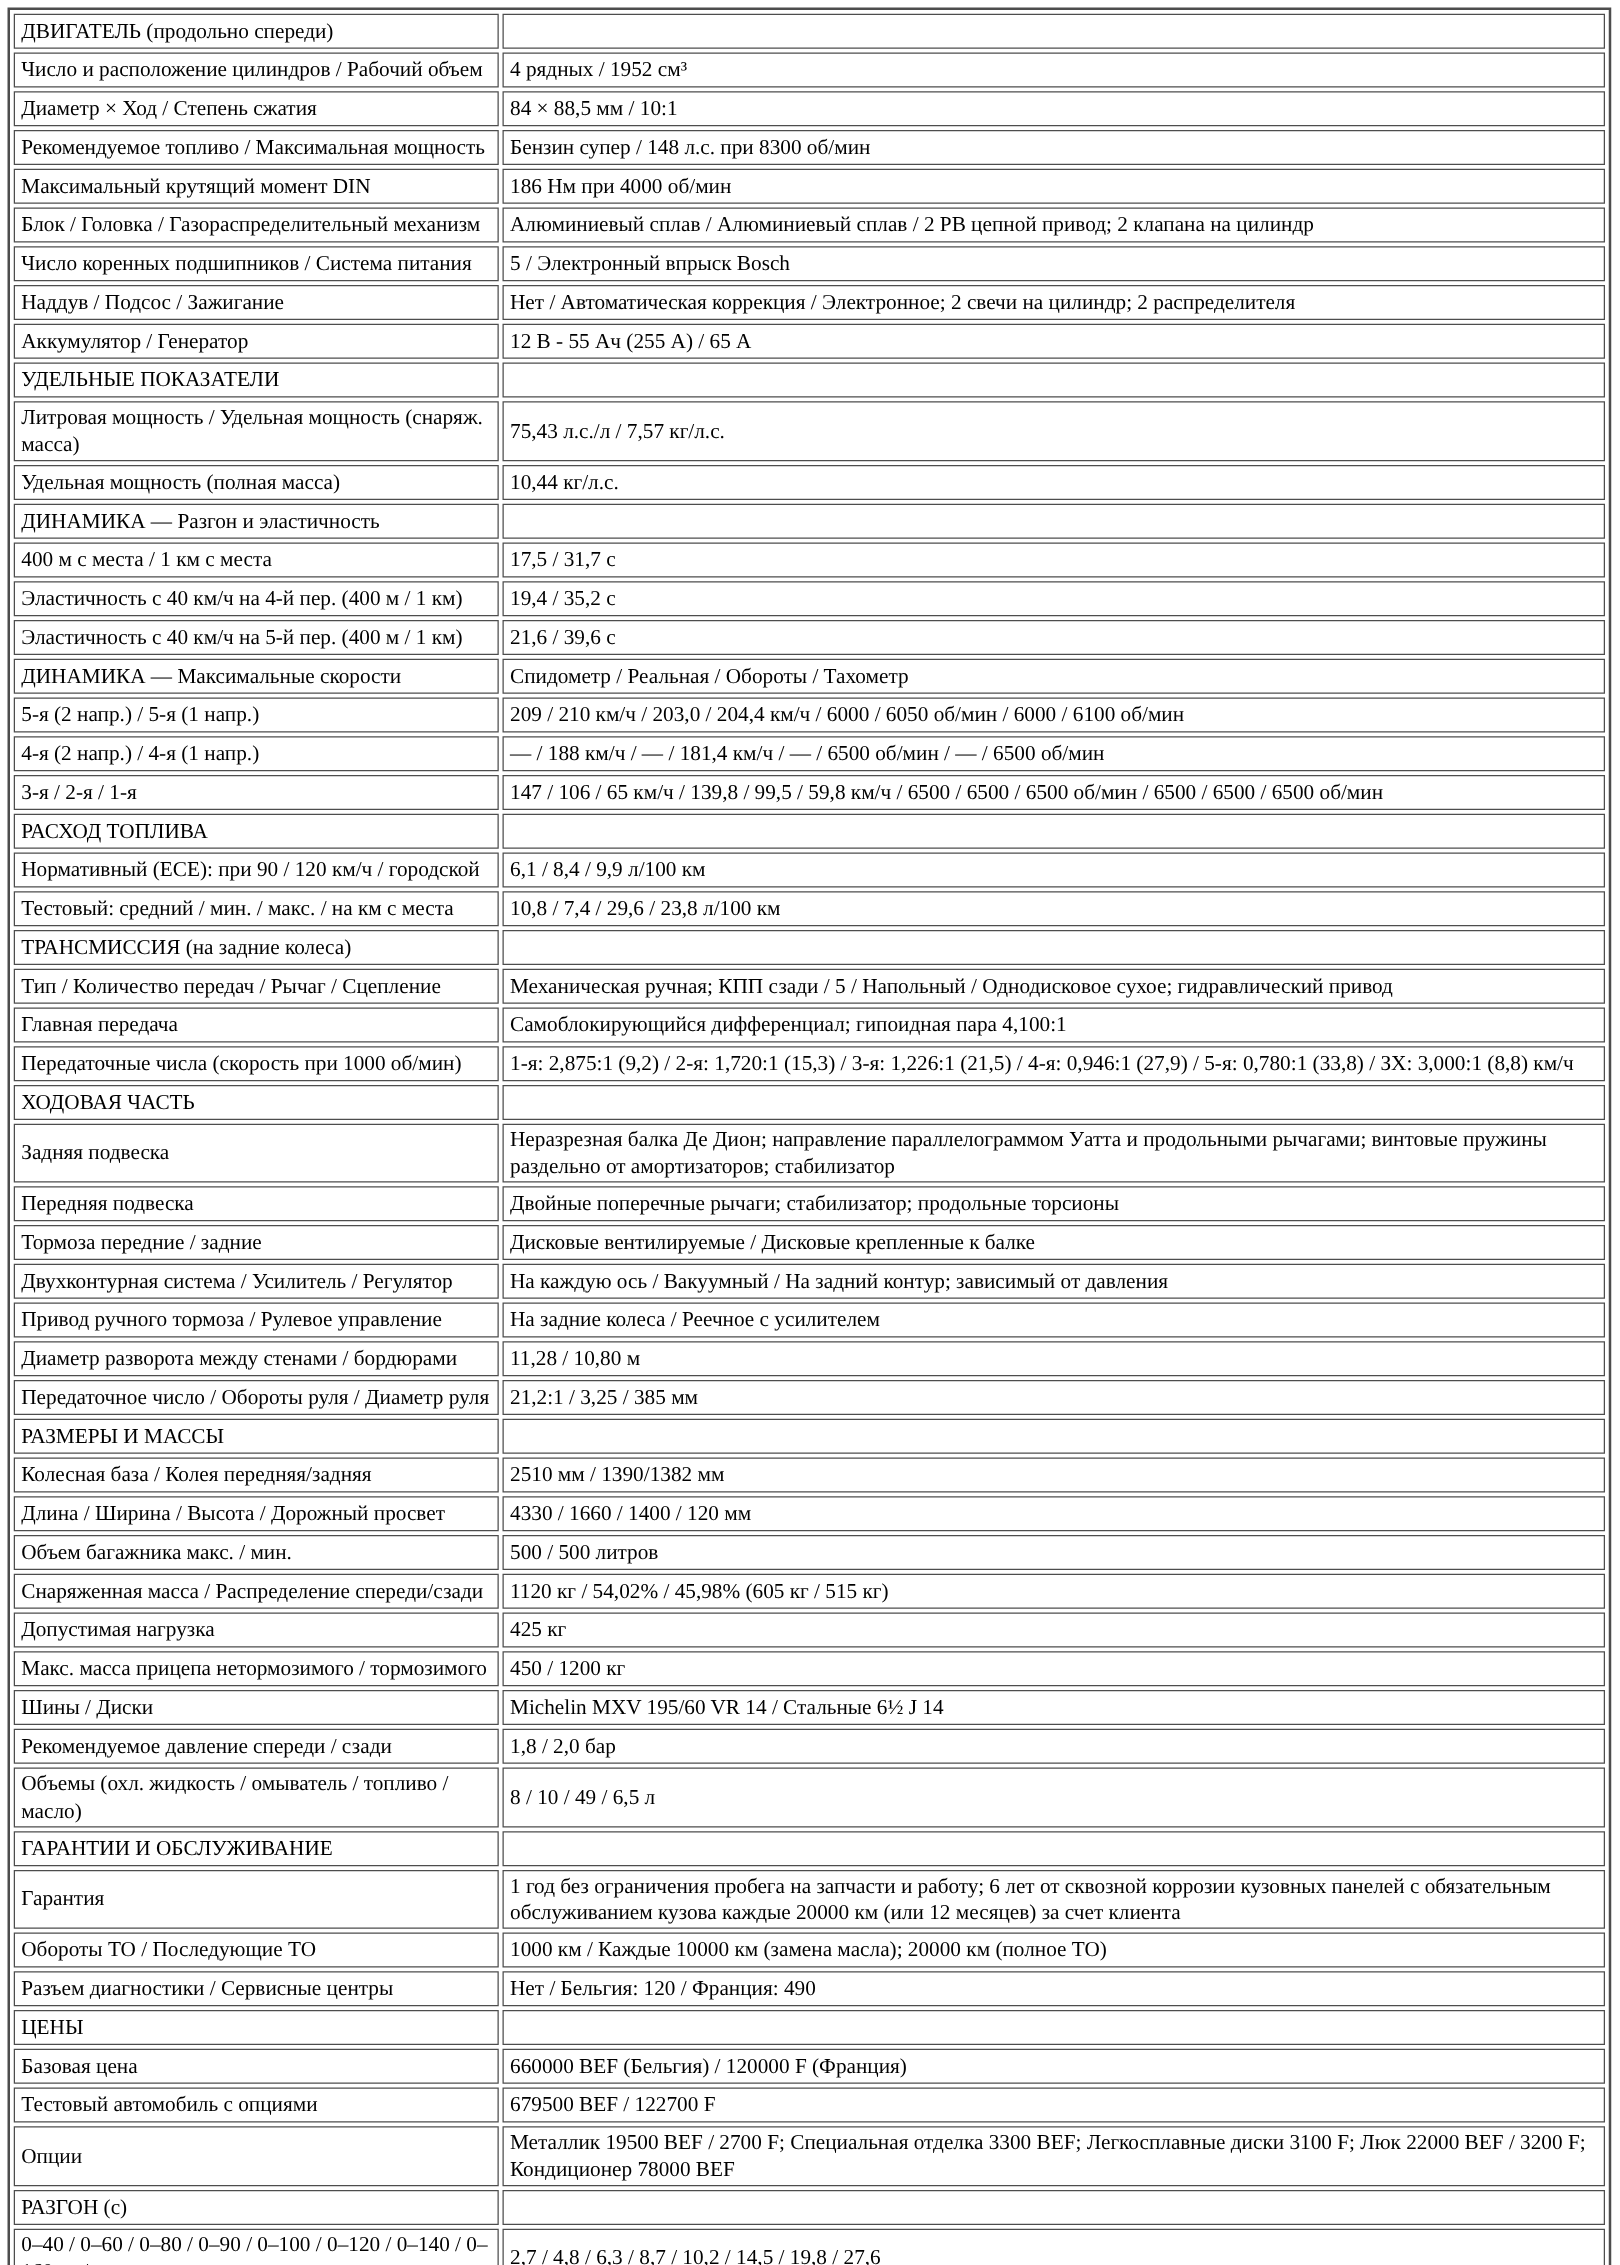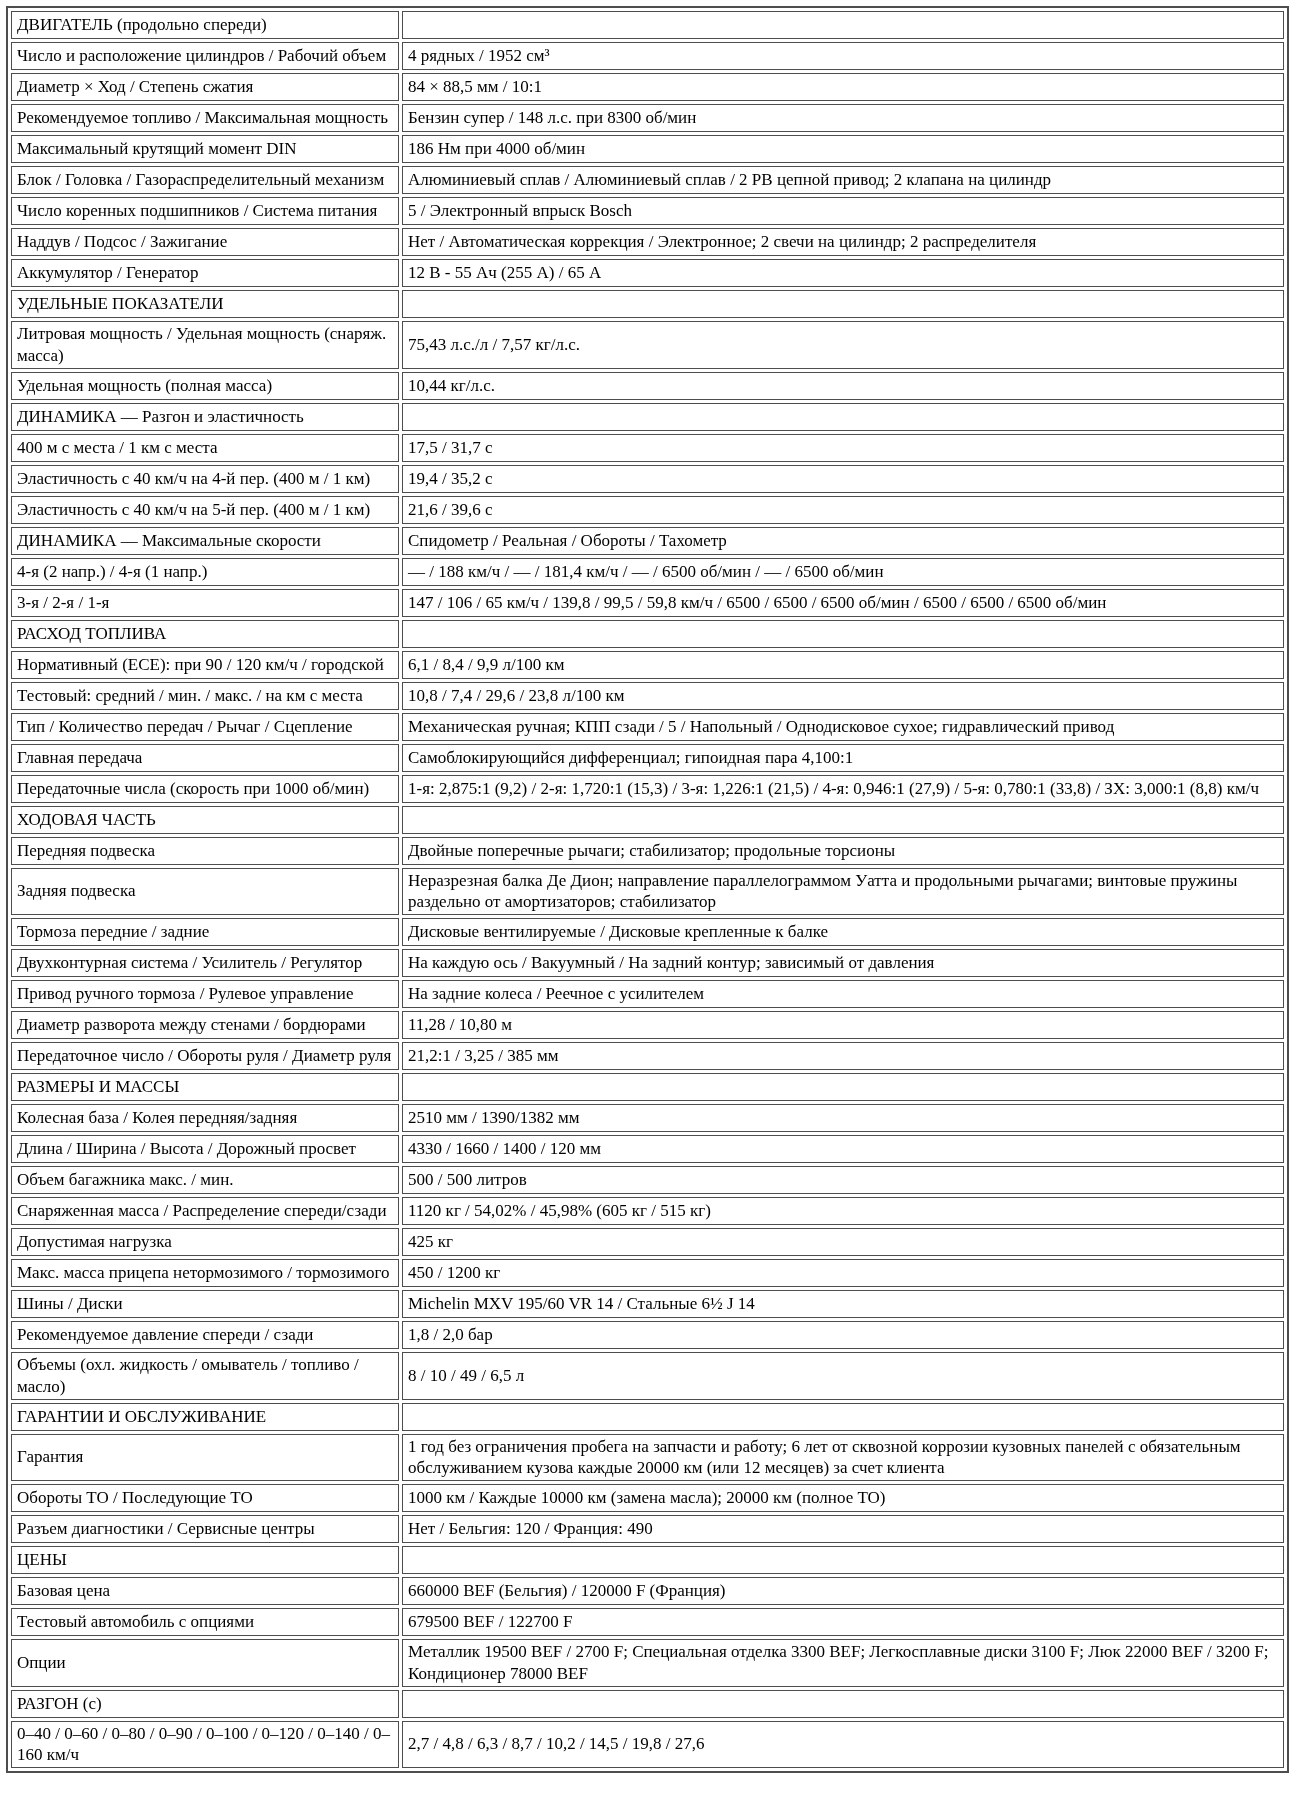--- a/index.html
+++ b/index.html
@@ -113,6 +113,10 @@
     <td class="value">Спидометр / Реальная / Обороты / Тахометр</td>
   </tr>
         <tr>
+    <td class="label"><span class="bold-part"></span><span>5-я (2 напр.) / 5-я (1 напр.)</span></td>
+    <td class="value">209 / 210 км/ч / 203,0 / 204,4 км/ч / 6000 / 6050 об/мин / 6000 / 6100 об/мин</td>
+  </tr>
+        <tr>
     <td class="label"><span class="bold-part"></span><span>4-я (2 напр.) / 4-я (1 напр.)</span></td>
     <td class="value">— / 188 км/ч / — / 181,4 км/ч / — / 6500 об/мин / — / 6500 об/мин</td>
   </tr>

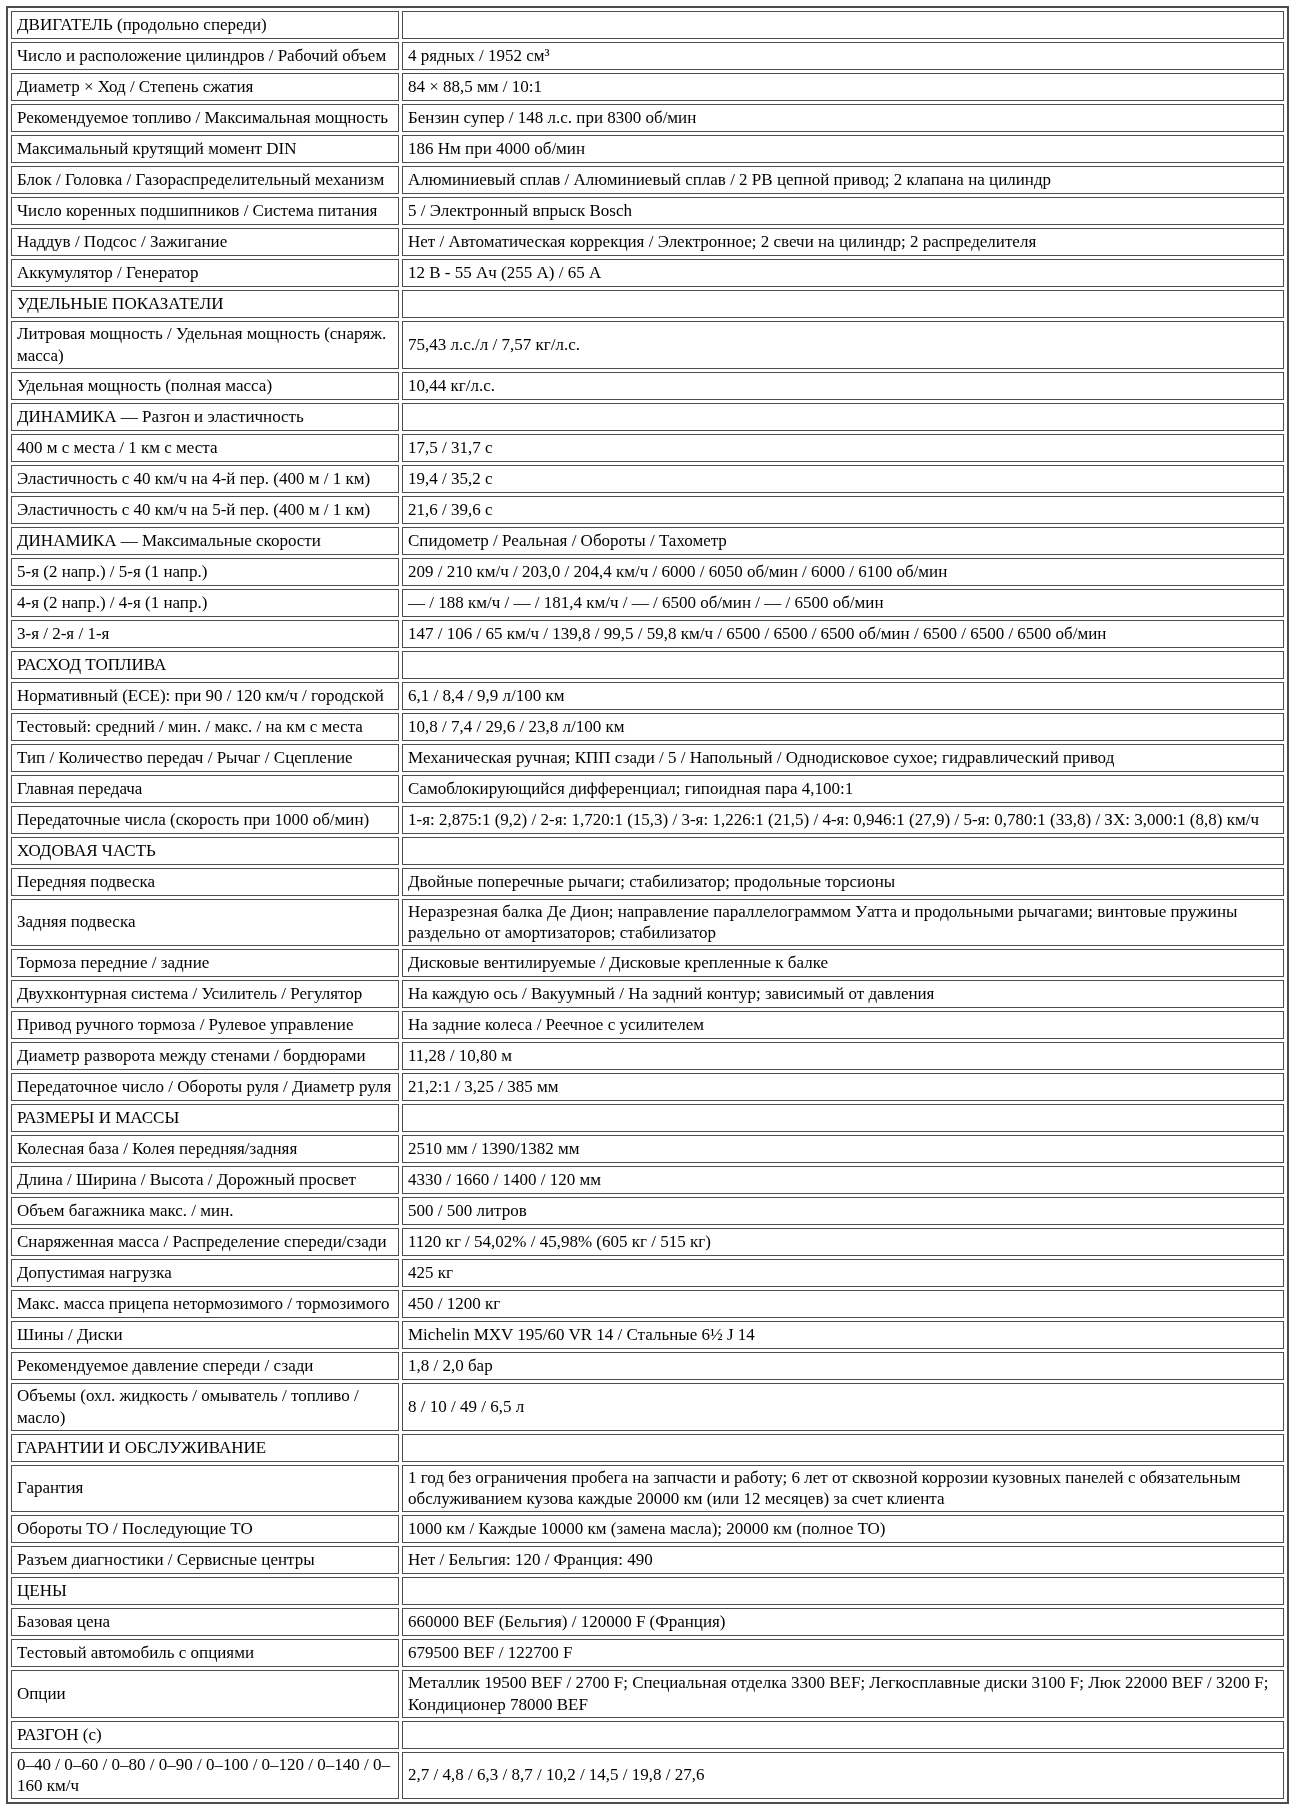--- a/index.html
+++ b/index.html
@@ -137,6 +137,10 @@
     <td class="value">10,8 / 7,4 / 29,6 / 23,8 л/100 км</td>
   </tr>
         <tr>
+    <td class="label"><span class="bold-part">ТРАНСМИССИЯ</span><span> (на задние колеса)</span></td>
+    <td class="value"></td>
+  </tr>
+        <tr>
     <td class="label"><span class="bold-part"></span><span>Тип / Количество передач / Рычаг / Сцепление</span></td>
     <td class="value">Механическая ручная; КПП сзади / 5 / Напольный / Однодисковое сухое; гидравлический привод</td>
   </tr>

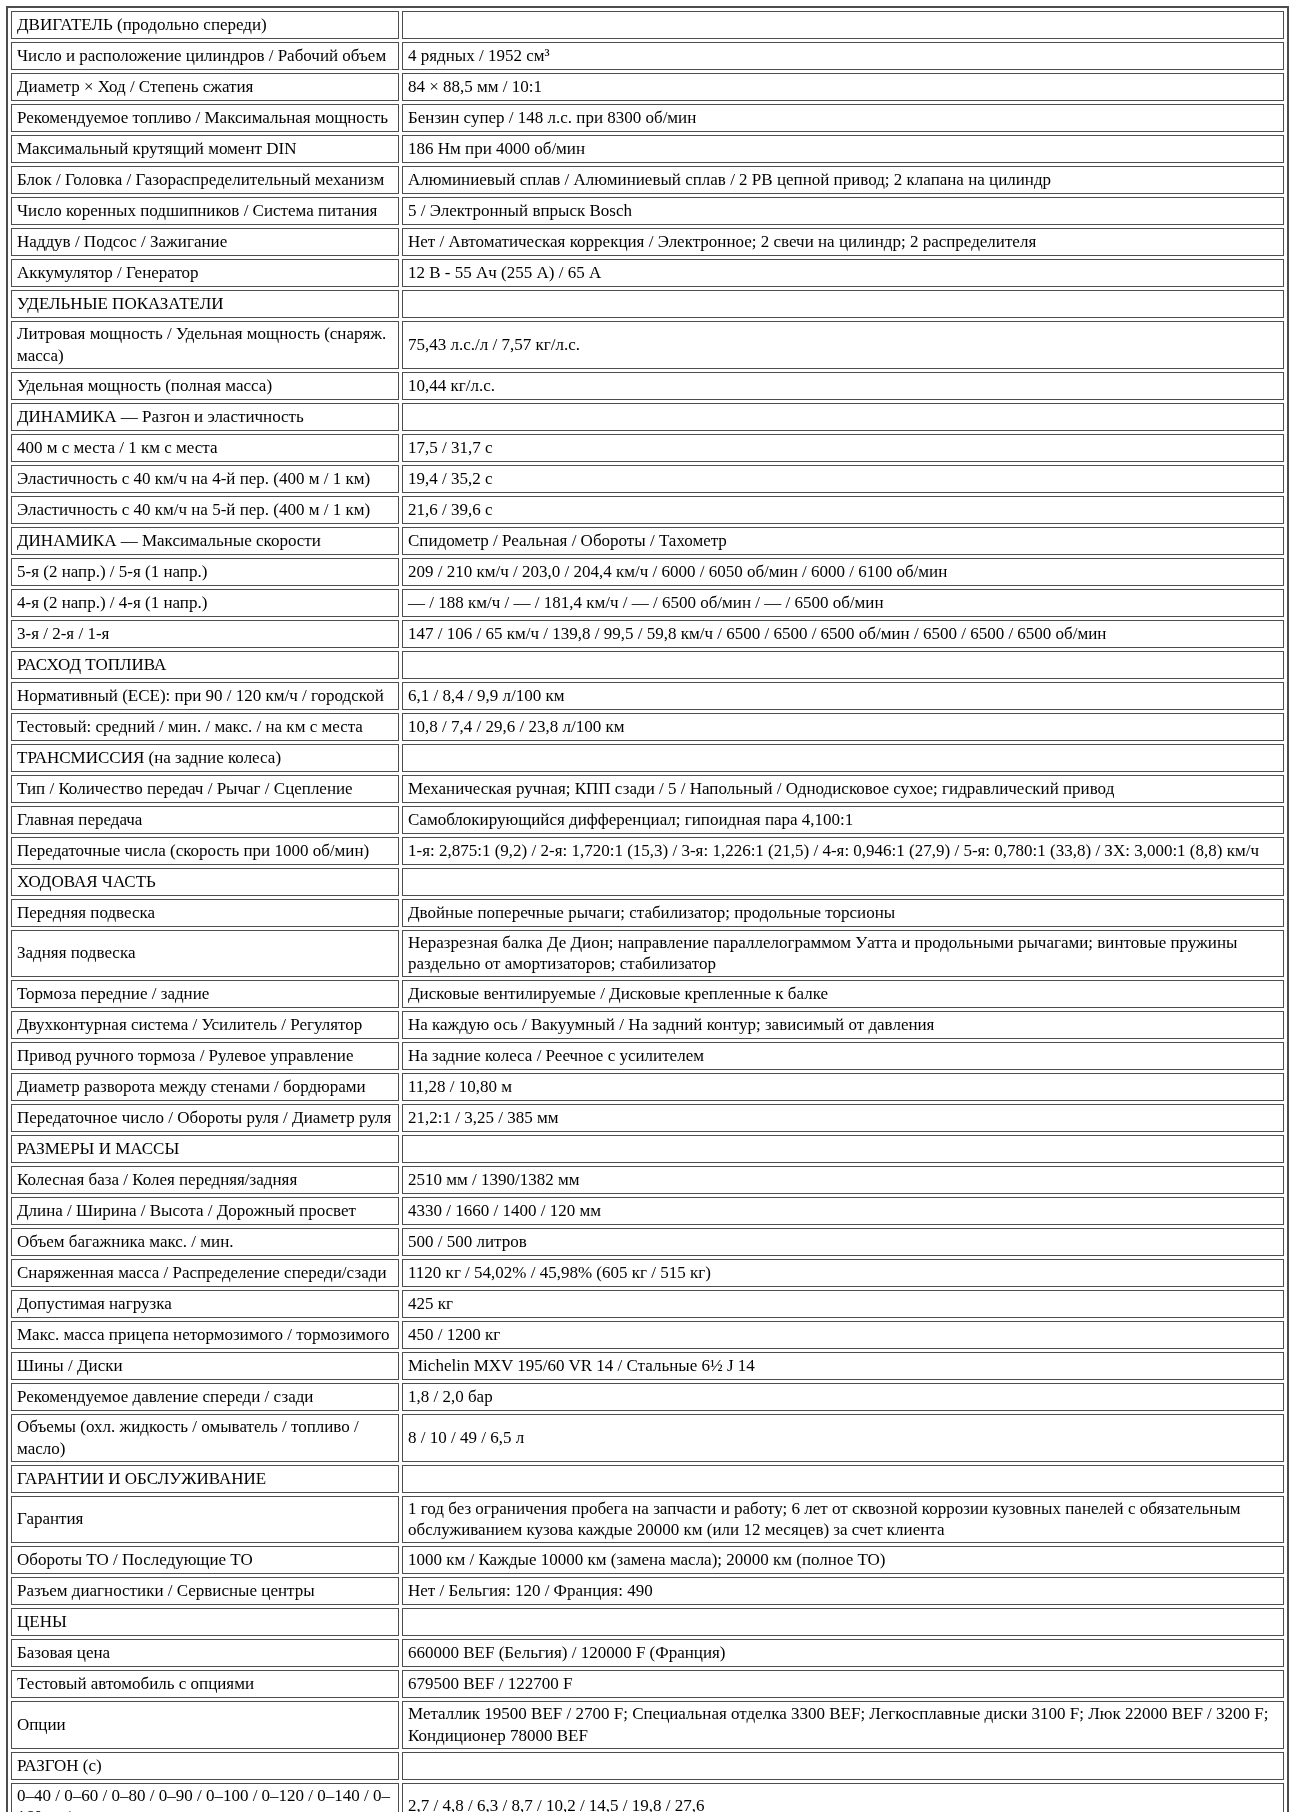--- a/index.html
+++ b/index.html
@@ -157,12 +157,12 @@
     <td class="value"></td>
   </tr>
         <tr>
+    <td class="label"><span class="bold-part"></span><span>Задняя подвеска</span></td>
+    <td class="value">Неразрезная балка Де Дион; направление параллелограммом Уатта и продольными рычагами; винтовые пружины раздельно от амортизаторов; стабилизатор</td>
+  </tr>
+        <tr>
     <td class="label"><span class="bold-part"></span><span>Передняя подвеска</span></td>
     <td class="value">Двойные поперечные рычаги; стабилизатор; продольные торсионы</td>
-  </tr>
-        <tr>
-    <td class="label"><span class="bold-part"></span><span>Задняя подвеска</span></td>
-    <td class="value">Неразрезная балка Де Дион; направление параллелограммом Уатта и продольными рычагами; винтовые пружины раздельно от амортизаторов; стабилизатор</td>
   </tr>
         <tr>
     <td class="label"><span class="bold-part"></span><span>Тормоза передние / задние</span></td>

